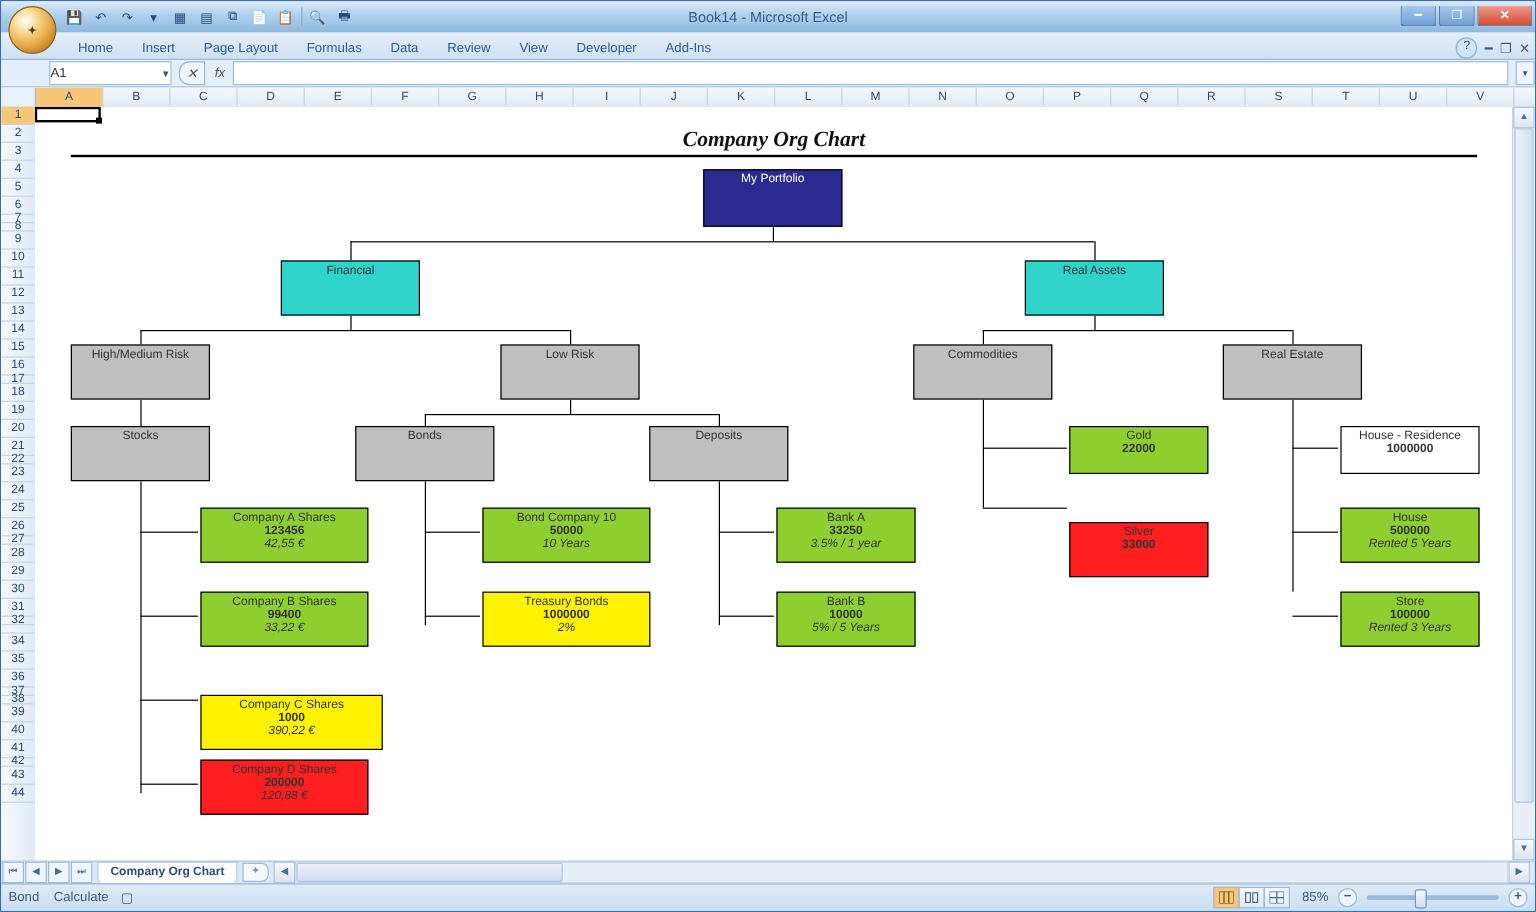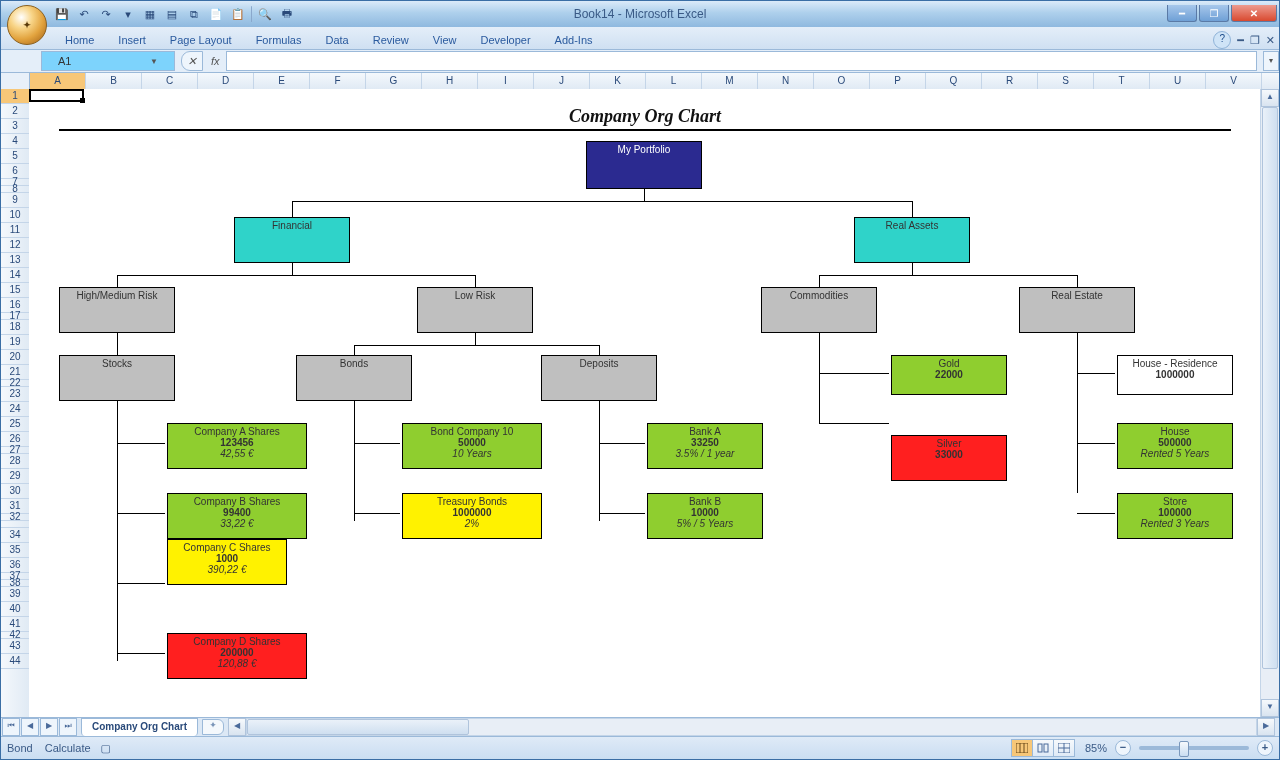--- a/index.html
+++ b/index.html
@@ -21,7 +21,7 @@
 .ribtabs .hbtn{width:16px;height:16px;border-radius:50%;background:#cfe4f7;border:1px solid #8fb3d8;color:#1a4a8a;font-size:10px;text-align:center;line-height:14px}
 
 .fbar{height:22px;background:#e4eef9;display:flex;align-items:center;border-bottom:1px solid #9bb9d9}
-.namebox{width:100px;height:18px;margin-left:40px;background:#7dd3fc;border:1px solid #9bb9d9;display:flex;align-items:center;padding:0 16px;font-size:11px}
+.namebox{width:100px;height:18px;margin-left:40px;background:#ffffff;border:1px solid #9bb9d9;display:flex;align-items:center;padding:0 0;font-size:11px}
 .namebox .dd{margin-left:auto;font-size:8px;color:#555}
 .fx-area{display:flex;align-items:center;margin-left:6px;flex:1;margin-right:6px}
 .fx-btn{width:20px;height:18px;border:1px solid #9bb9d9;background:#eef5fc;margin-right:2px;display:flex;align-items:center;justify-content:center;font-style:italic;color:#555;border-radius:9px 0 0 9px}

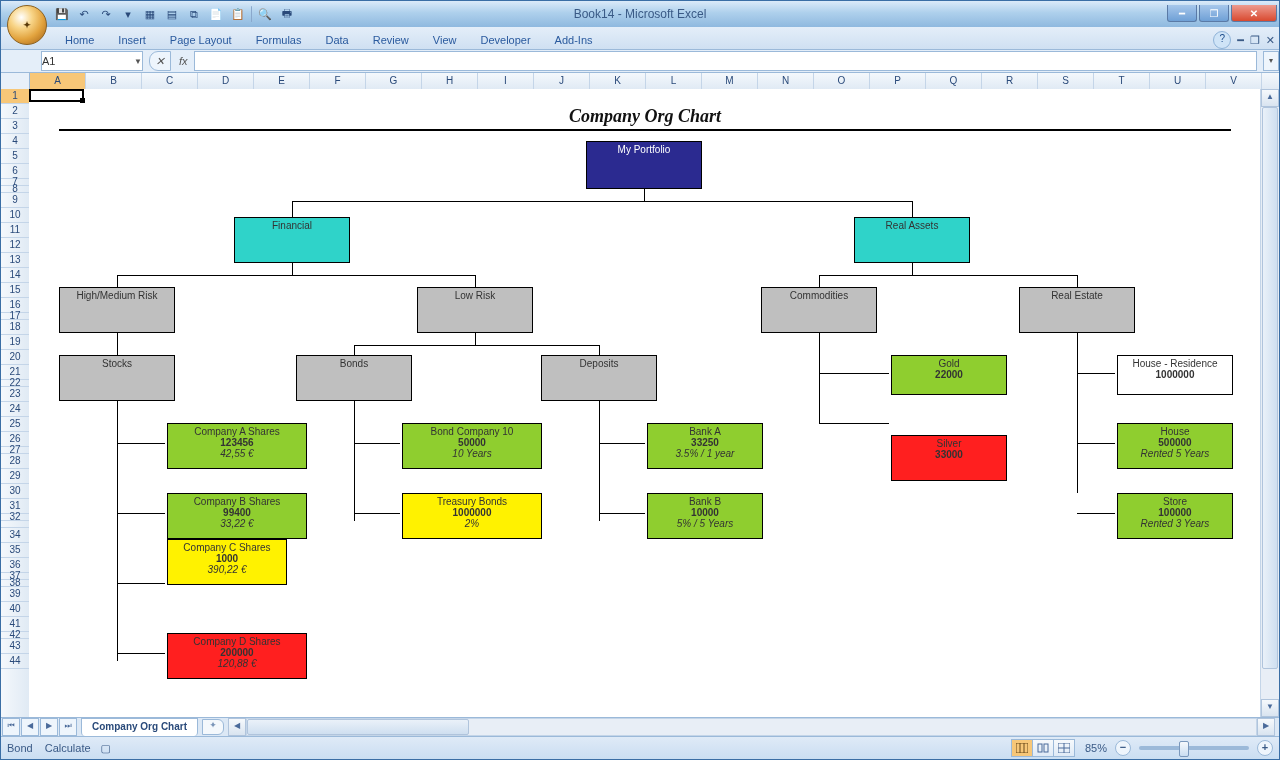--- a/index.html
+++ b/index.html
@@ -333,7 +333,7 @@
             <div class="val">99400</div>
             <div class="sub">33,22 €</div>
           </div>
-        <div class="box yellow" style="left:108px;top:436px;width:120px;height:46px">
+        <div class="box yellow" style="left:108px;top:476px;width:152px;height:46px">
             <div>Company C Shares</div>
             <div class="val">1000</div>
             <div class="sub">390,22 €</div>

